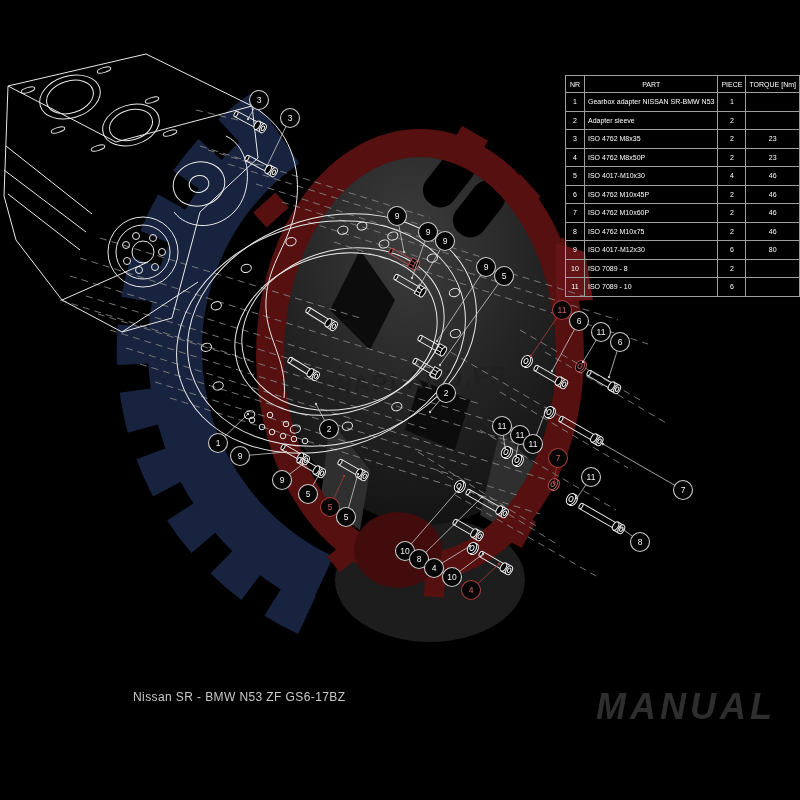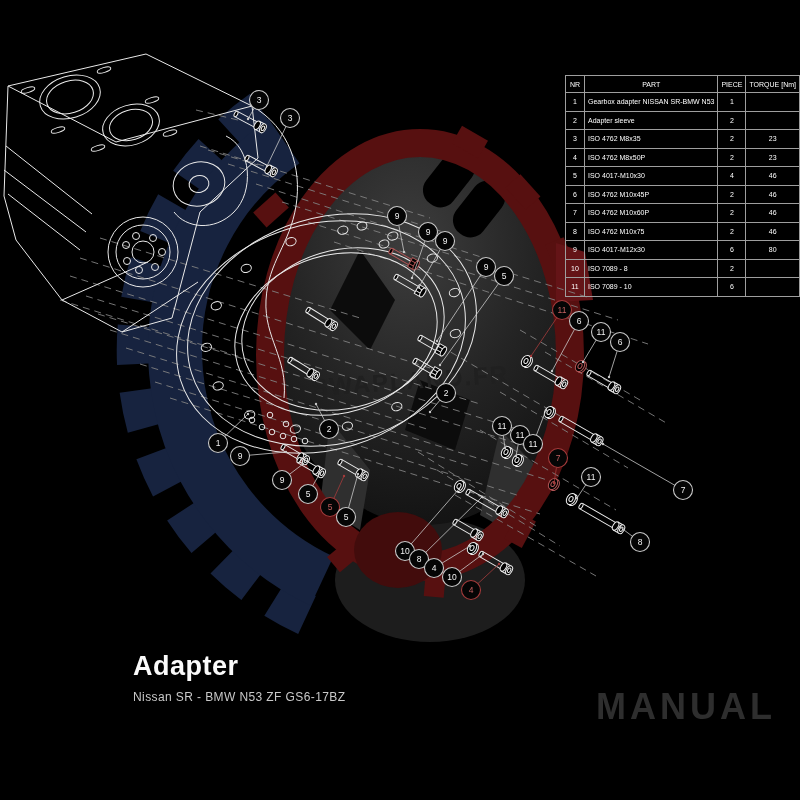--- a/index.html
+++ b/index.html
@@ -625,7 +625,6 @@
     </table>
   </div>
 
-  <div id="footer-title">Adapter</div>
   <div id="footer-subtitle">Nissan SR - BMW N53 ZF GS6-17BZ</div>
   <div id="manual-watermark">MANUAL</div>
 </div>

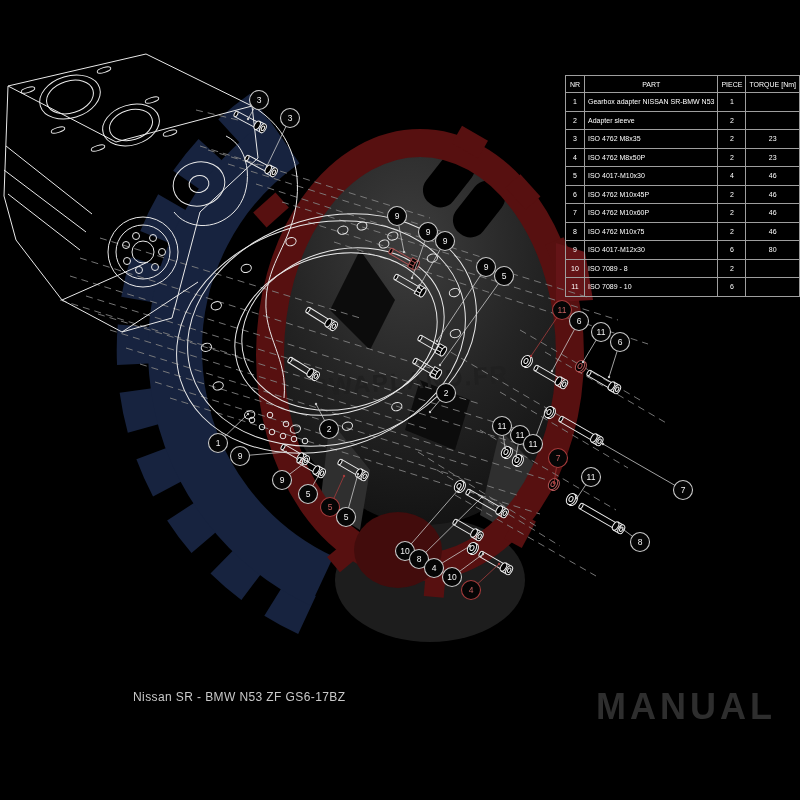--- a/index.html
+++ b/index.html
@@ -21,7 +21,7 @@
   #footer-subtitle{position:absolute;left:133px;top:690px;color:#c9c9c9;font-size:12px;
     letter-spacing:.4px;}
   #manual-watermark{position:absolute;left:596px;top:686px;color:#2e2e2e;font-size:36px;
-    font-weight:600;letter-spacing:4px;}
+    font-weight:600;letter-spacing:4px;font-style:italic;}
 </style>
 </head>
 <body>

